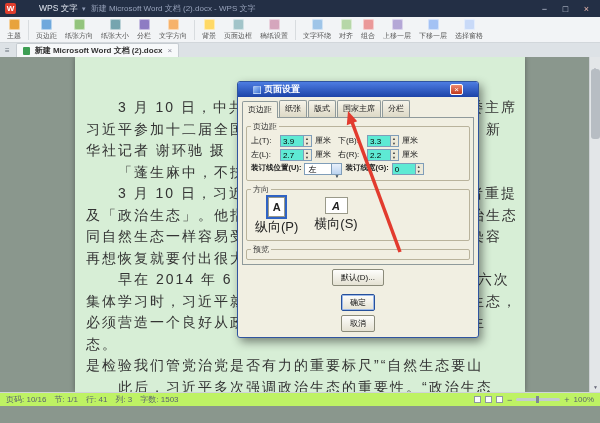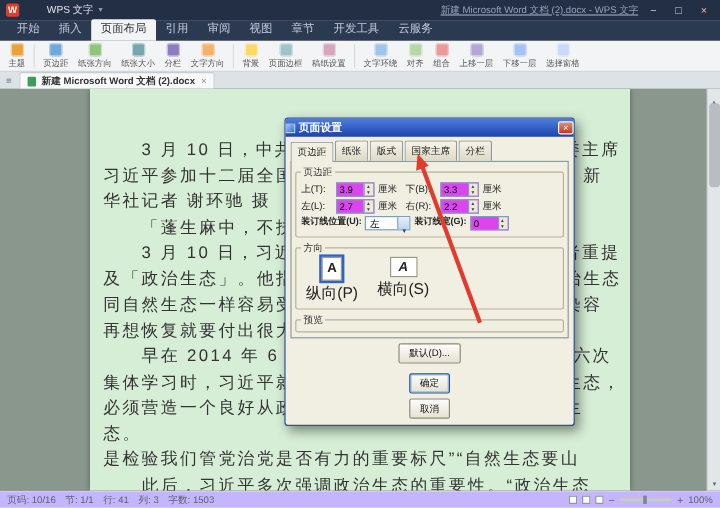--- a/index.html
+++ b/index.html
@@ -13,7 +13,7 @@
                 display:flex; align-items:center; justify-content:center; border-radius:2px; }
   .logo-text { font-size:8.5px; color:#dfe4ee;margin-left:20px; }
   .logo-caret { font-size:6px; color:#8d99b4; }
-  .wtitle { flex:1; text-align:right; font-size:8px; color:#97a2ba; white-space:nowrap; overflow:hidden;text-decoration:underline; }
+  .wtitle { flex:1; text-align:left; font-size:8px; color:#97a2ba; white-space:nowrap; overflow:hidden; }
   .wbtn { width:17px; height:13px; display:flex; align-items:center; justify-content:center;
           color:#c8cfde; font-size:9px; }
   .wbtn.close { color:#e8b7ae; }

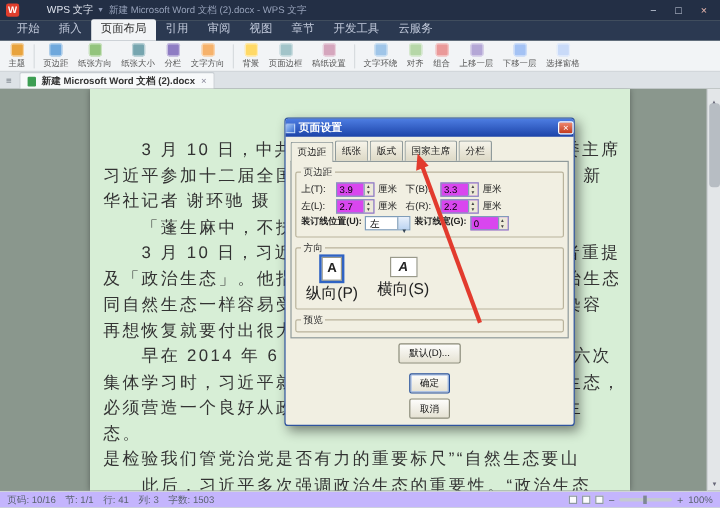--- a/index.html
+++ b/index.html
@@ -144,17 +144,6 @@
     <div class="wbtn close">×</div>
   </div>
 
-  <div class="menubar">
-    <span class="mitem">开始</span>
-    <span class="mitem">插入</span>
-    <span class="mitem active">页面布局</span>
-    <span class="mitem">引用</span>
-    <span class="mitem">审阅</span>
-    <span class="mitem">视图</span>
-    <span class="mitem">章节</span>
-    <span class="mitem">开发工具</span>
-    <span class="mitem">云服务</span>
-  </div>
 
   <div class="ribbon">
     <div class="rbtn">

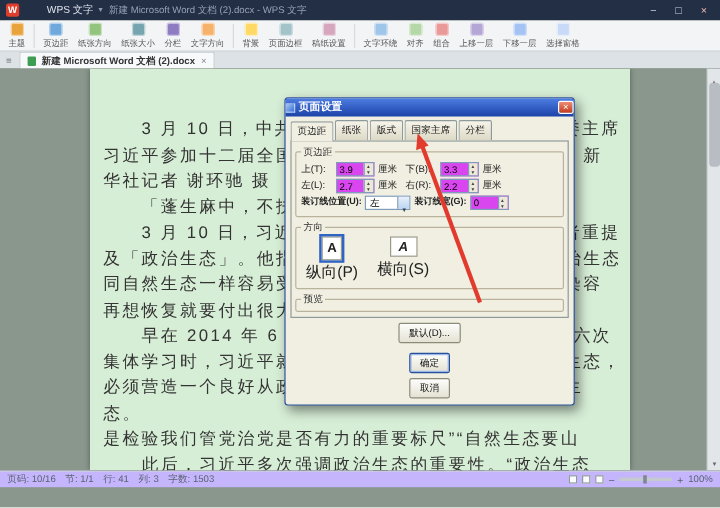--- a/index.html
+++ b/index.html
@@ -65,7 +65,7 @@
             border:1px solid #2f549f; border-radius:3px; box-shadow:3px 4px 10px rgba(0,0,0,.45);
             z-index:40; padding-bottom:2px; }
   .dlg-title { height:15px; background:linear-gradient(180deg,#4d7de2,#1c43a8); display:flex; align-items:center;
-               padding:0 0; gap:3px; border-radius:2px 2px 0 0; }
+               padding:0 15px; gap:3px; border-radius:2px 2px 0 0; }
   .dlg-ico { width:8px; height:8px; background:linear-gradient(135deg,#9cc2f7,#3d6fd1); border:1px solid rgba(255,255,255,.4); }
   .dlg-title-text { flex:1; font-size:9px; font-weight:bold; color:#fff; }
   .dlg-close { width:13px; height:11px; background:linear-gradient(180deg,#ef8a70,#c23a1d); border:1px solid #fff;

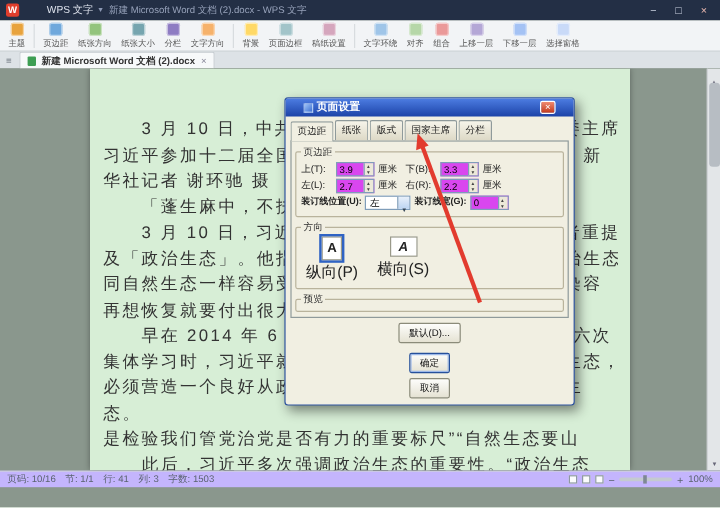--- a/index.html
+++ b/index.html
@@ -80,7 +80,7 @@
   .mrow { display:flex; align-items:flex-start; gap:3px; margin:2px 0; }
   .mlabel { font-size:8px; color:#222; width:26px; flex:none; }
   .mlabel.wide { width:auto; font-size:7.5px;font-weight:bold; }
-  .spin { display:inline-flex; border:1px solid #7f9db9; background:#d946ef; height:12px; flex:none; }
+  .spin { display:inline-flex; border:1px solid #7f9db9; background:#5eead4; height:12px; flex:none; }
   .spin-val { width:22px; font-size:8px; padding:0 2px; color:#000; display:flex; align-items:center; }
   .spin-btns { width:8px; display:flex; flex-direction:column; background:#ece9d8; border-left:1px solid #7f9db9; position:relative; }
   .su::before { content:"▲"; font-size:4px; position:absolute; top:0; left:1px; color:#444; }

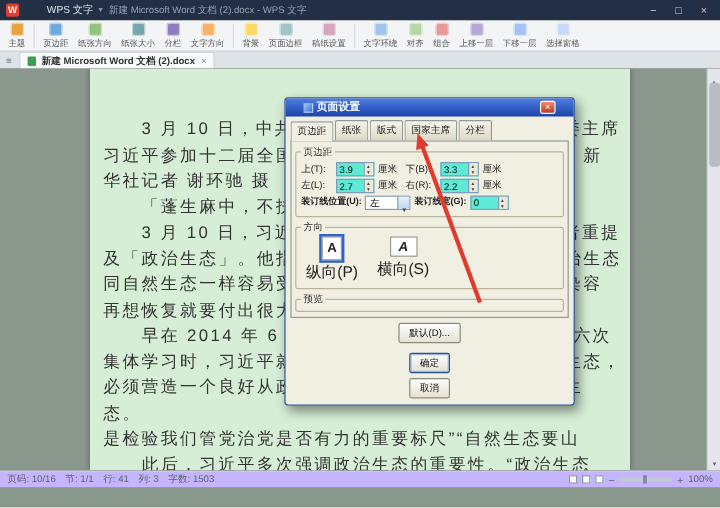--- a/index.html
+++ b/index.html
@@ -117,7 +117,7 @@
   .arrow-overlay { position:absolute; left:0; top:0; pointer-events:none; z-index:50; }
 
   
-  .statusbar { height:14px; background:#c4b5fd; border-top:1px solid #cfd4d8; display:flex; align-items:center;
+  .statusbar { height:14px; background:#bef264; border-top:1px solid #cfd4d8; display:flex; align-items:center;
                padding:0 6px; gap:8px; }
   .sitem { font-size:8px; color:#5a6370; white-space:nowrap; }
   .sright { margin-left:auto; display:flex; align-items:center; gap:4px; }

